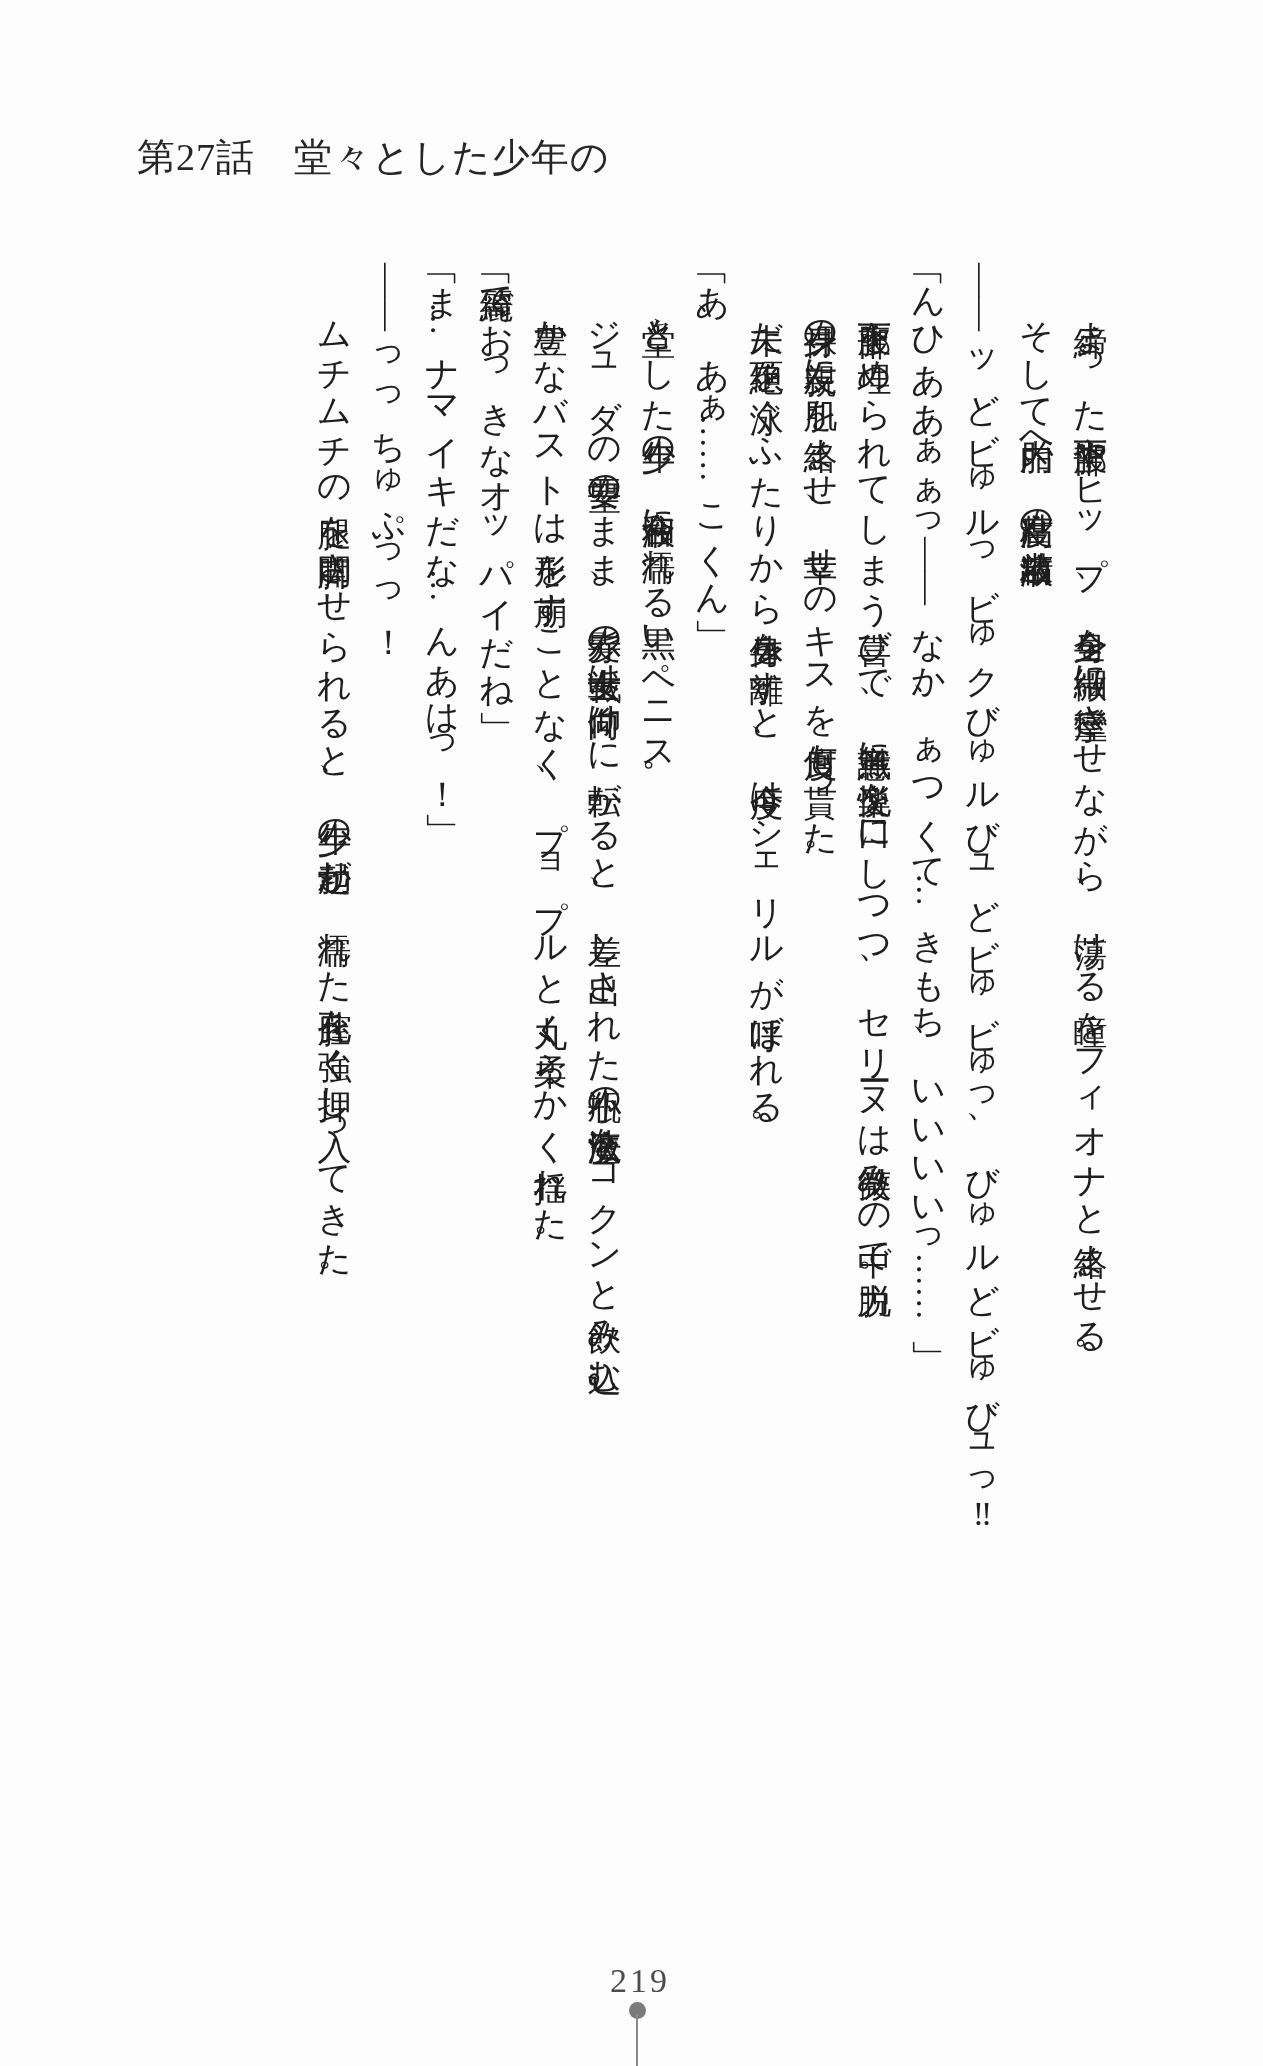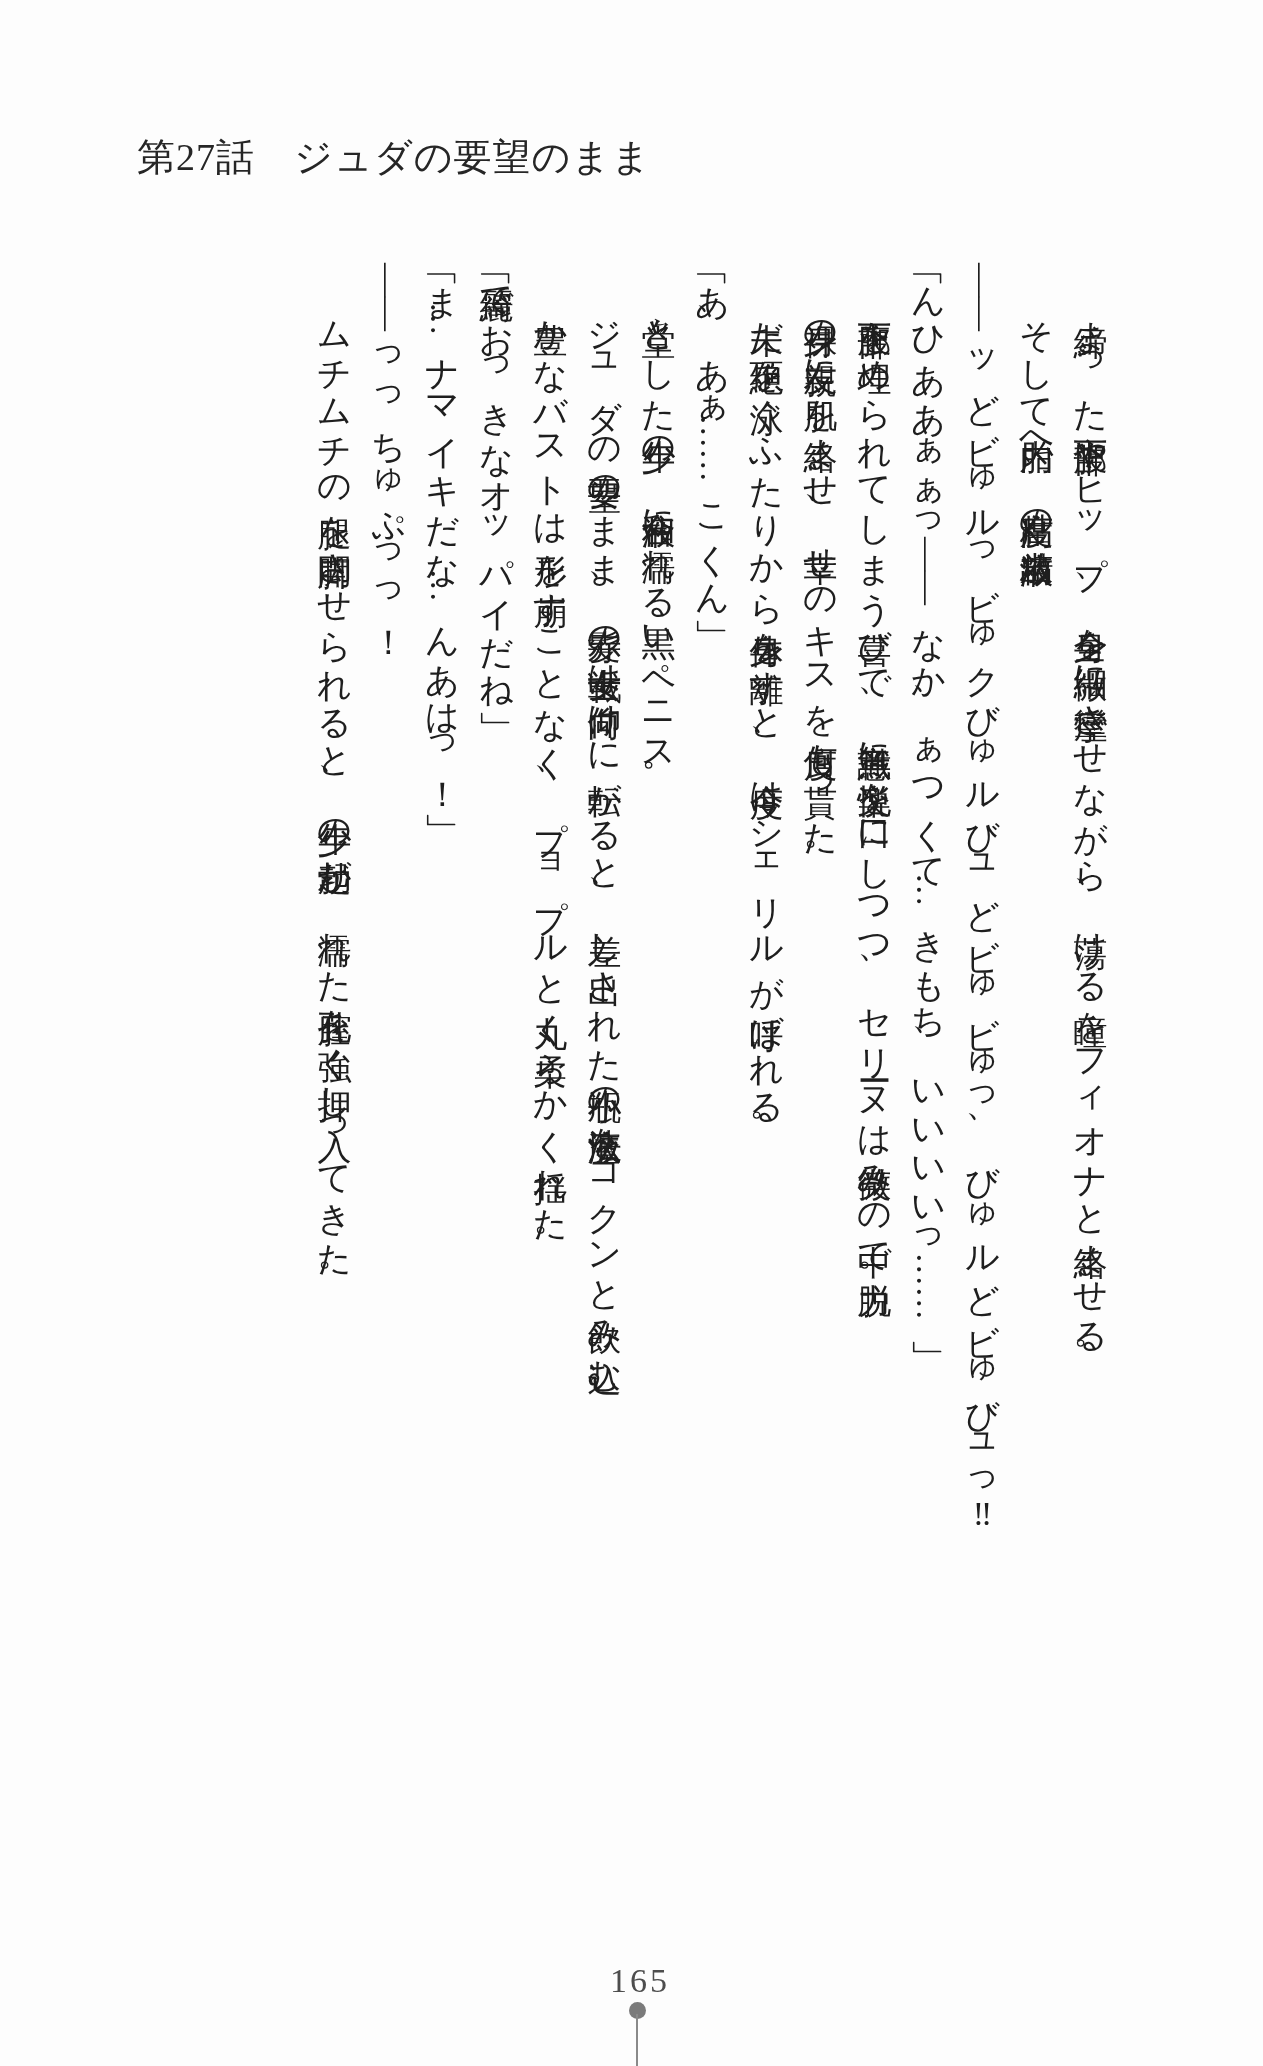--- a/index.html
+++ b/index.html
@@ -69,7 +69,7 @@
 </head>
 <body>
 
-<div class="chapter-header">第27話　ジュダの要望のまま</div>
+<div class="chapter-header">第27話　堂々とした少年の</div>
 
 <div class="body-text">
     <p class="indent">締まった下腹部やヒップ、全身を微細に痙攣させながら、蕩ける瞳をフィオナと絡ませる。</p>

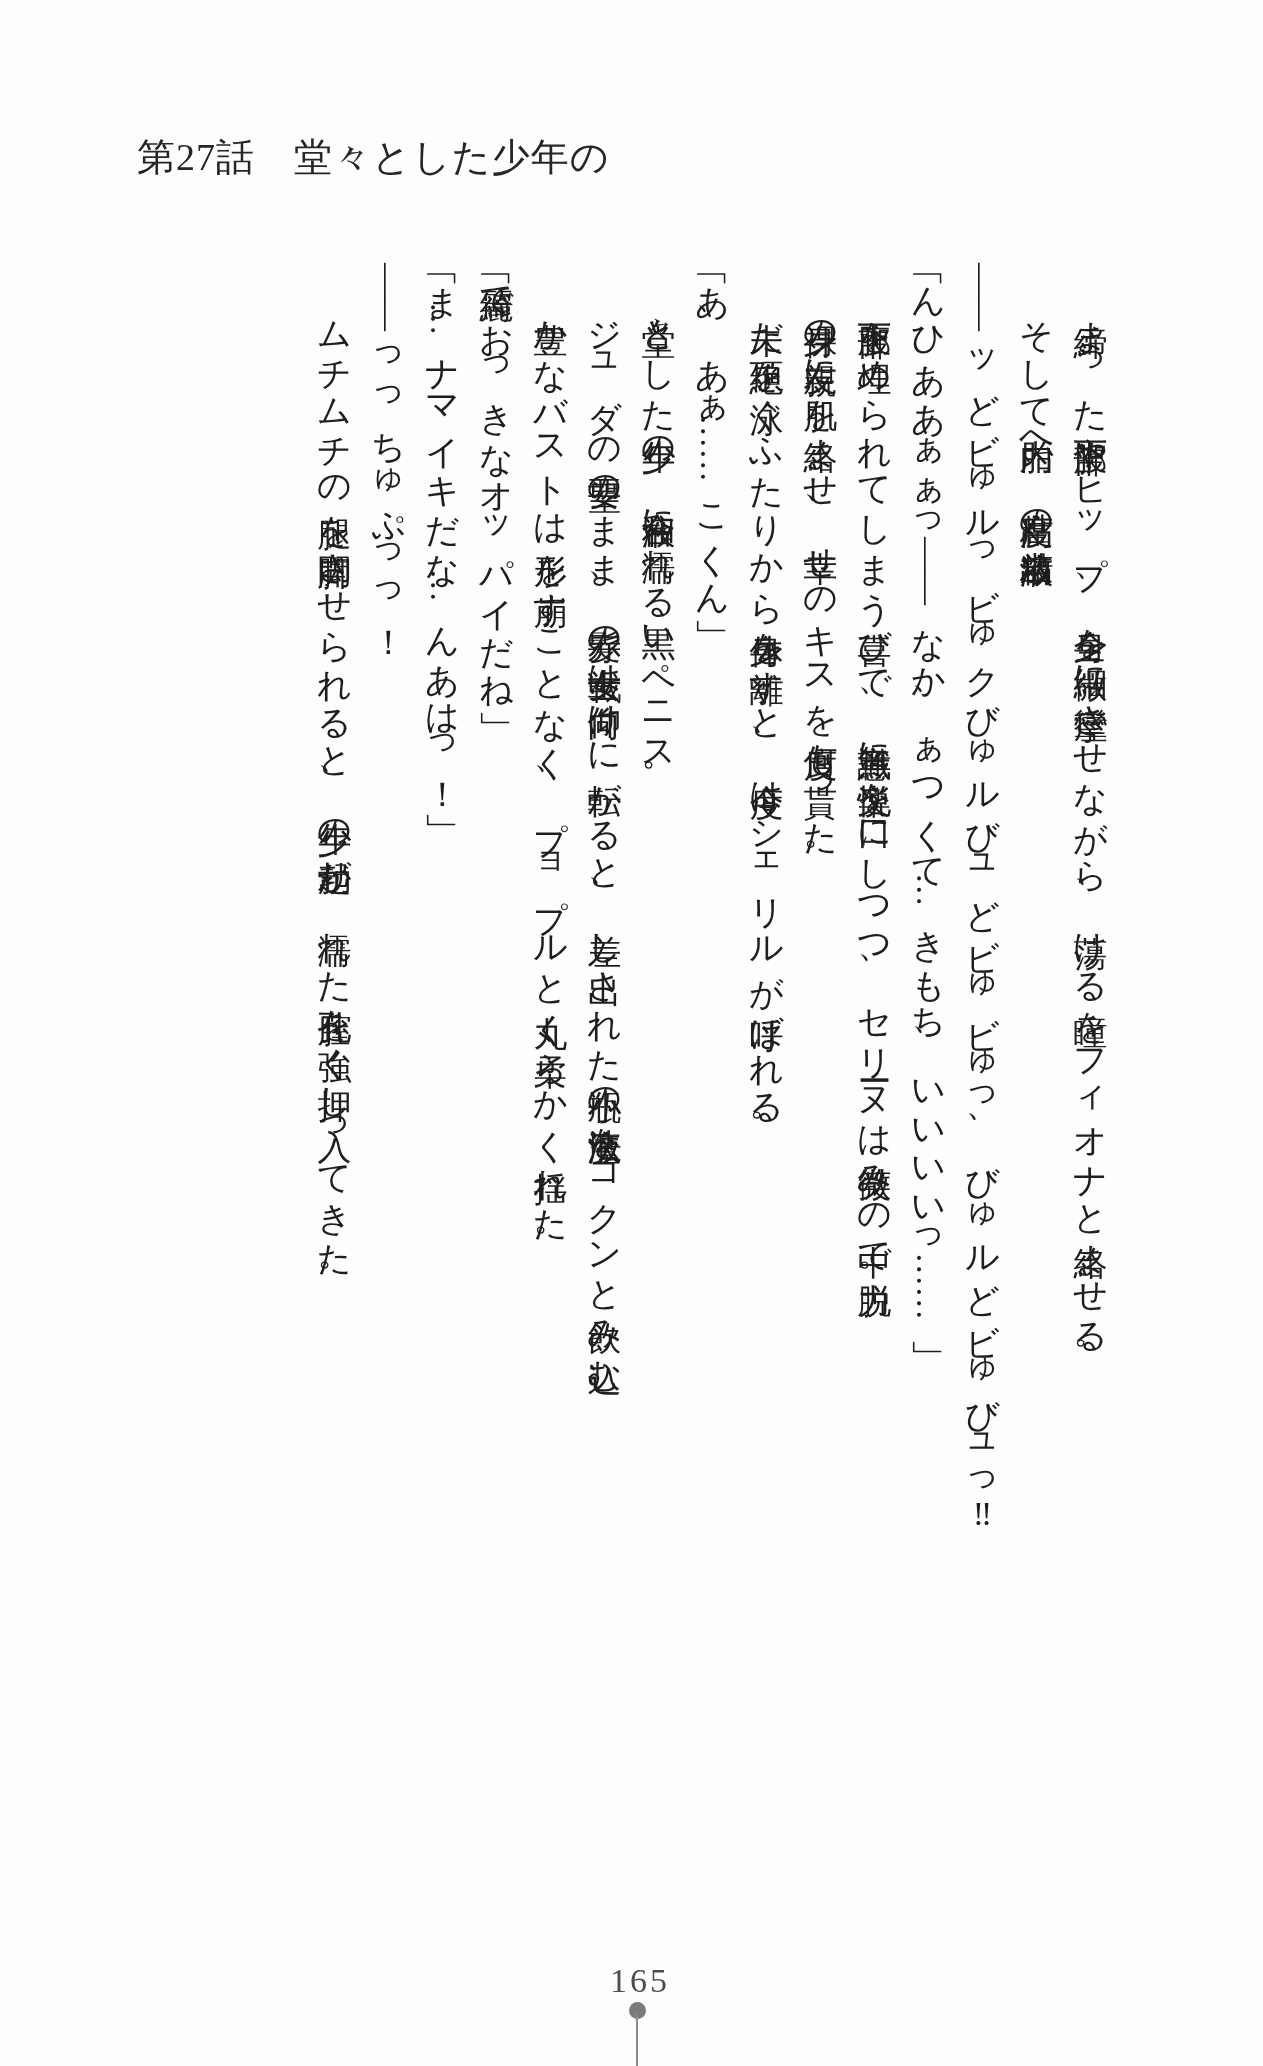--- a/index.html
+++ b/index.html
@@ -89,7 +89,7 @@
     <p class="indent">ムチムチの腿を開脚させられると、少年の勃起が、濡れた膣孔を強く押し入ってきた。</p>
   </div>
 
-<div class="page-footer">165</div>
+<div class="page-footer">219</div>
 
 <div class="footer-dot"></div>
 

